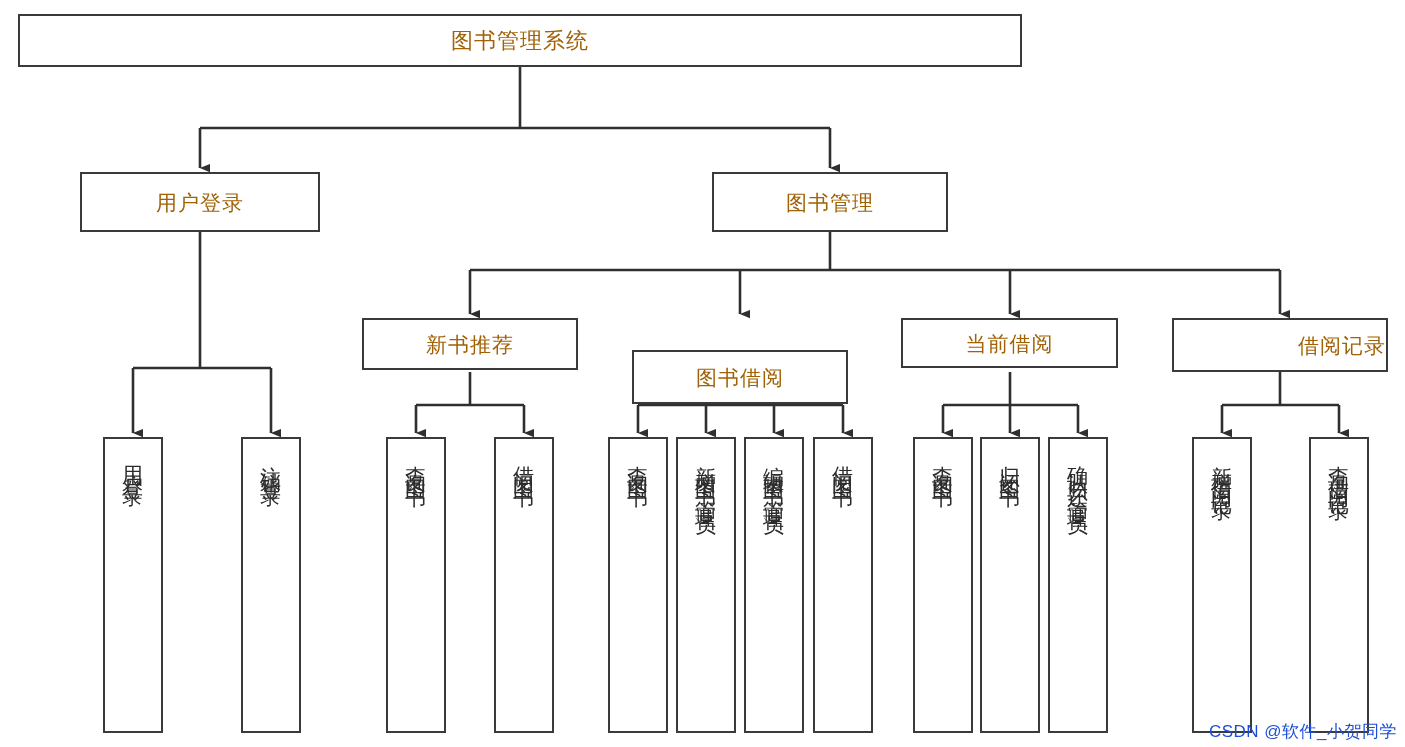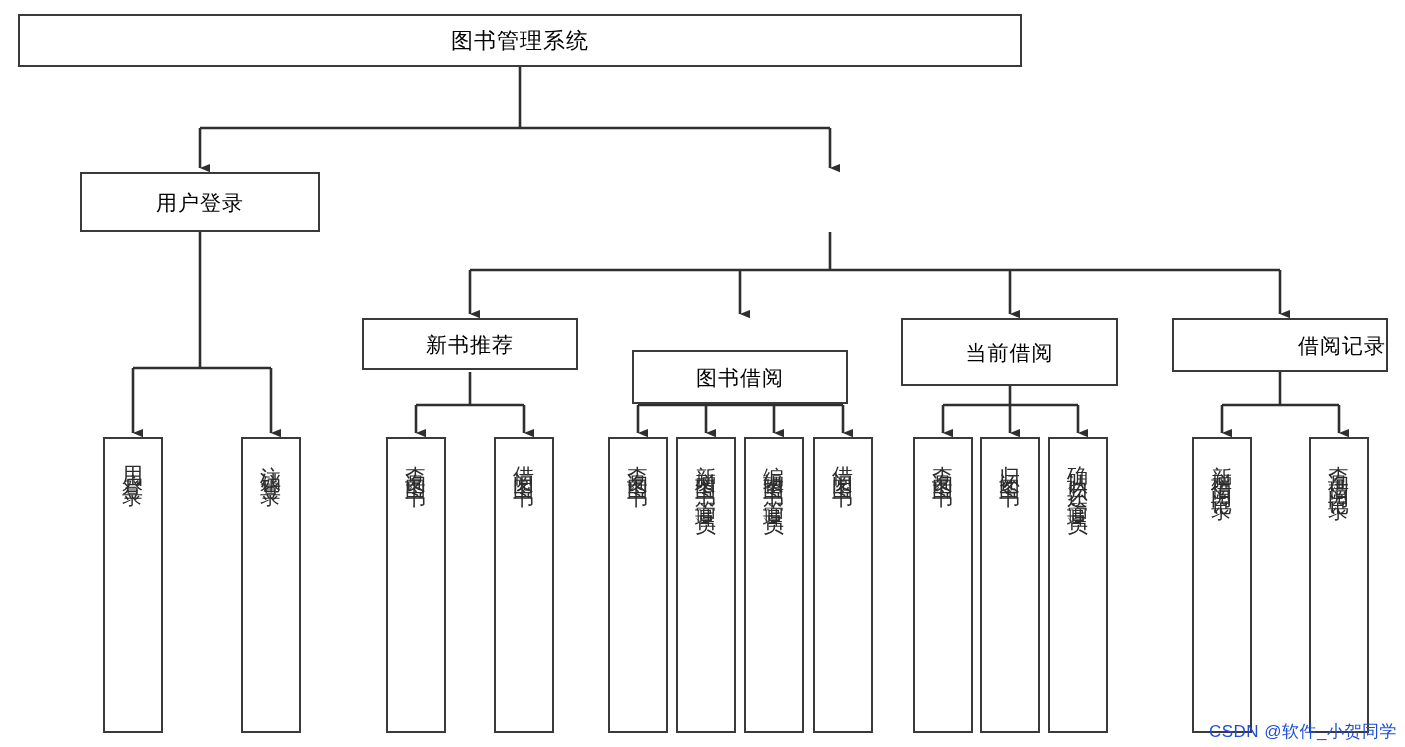--- a/index.html
+++ b/index.html
@@ -9,7 +9,7 @@
 
   .node{position:absolute;box-sizing:border-box;background:#ffffff;border:2.5px solid #3a3a3a;
         display:flex;align-items:center;justify-content:center;}
-  .node .lbl{font-size:21px;letter-spacing:1px;color:#000000;white-space:nowrap;line-height:1;}
+  .node .lbl{font-size:21px;letter-spacing:1px;color:#a16207;white-space:nowrap;line-height:1;}
 
   .node.root .lbl{font-size:22px;}
   .node.lvl2 .lbl,.node.lvl3 .lbl{font-size:21px;}

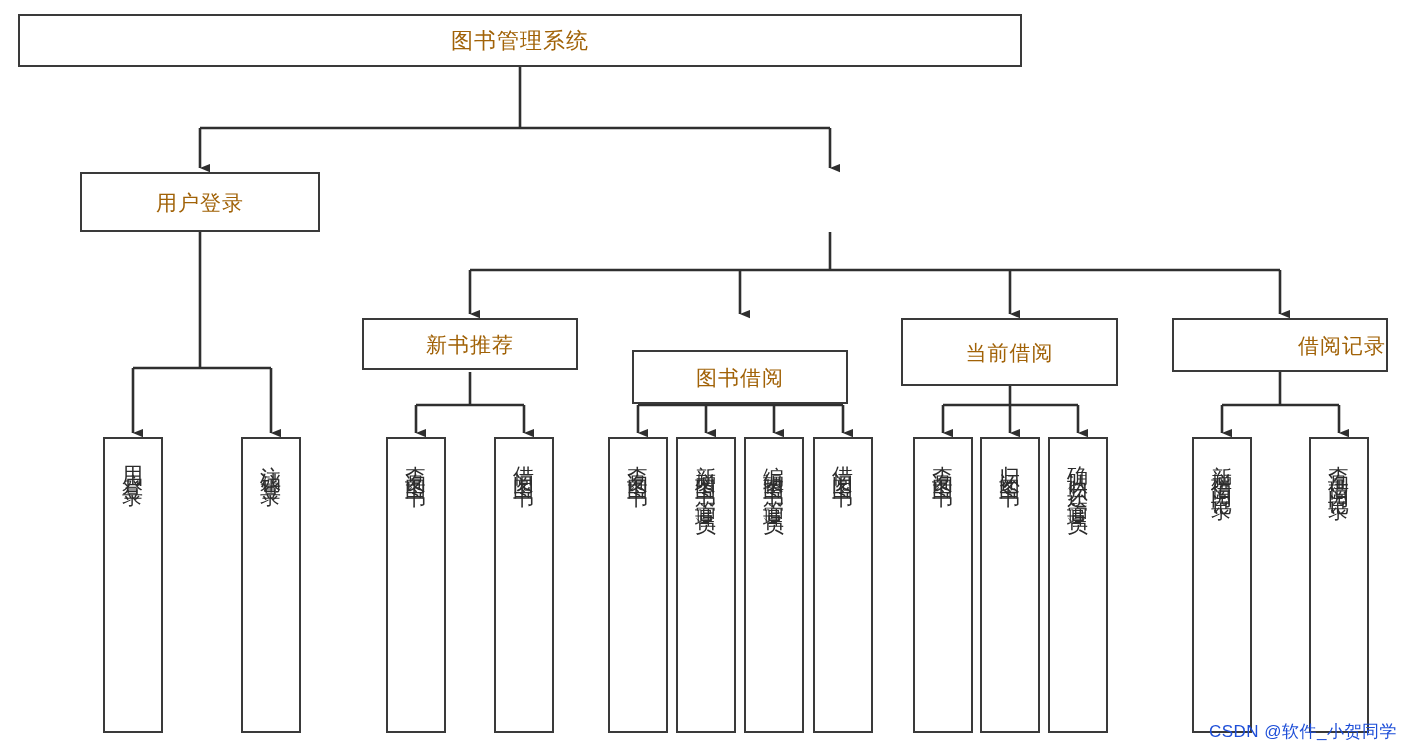--- a/index.html
+++ b/index.html
@@ -89,6 +89,9 @@
   <div class="node lvl2" style="left:80px;top:172px;width:240px;height:60px;">
     <span class="lbl">用户登录</span>
   </div>
+  <div class="node lvl2" style="left:712px;top:172px;width:236px;height:60px;">
+    <span class="lbl">图书管理</span>
+  </div>
 
   <div class="node lvl3" style="left:362px;top:318px;width:216px;height:52px;text-align:center;">
     <span class="lbl">新书推荐</span>

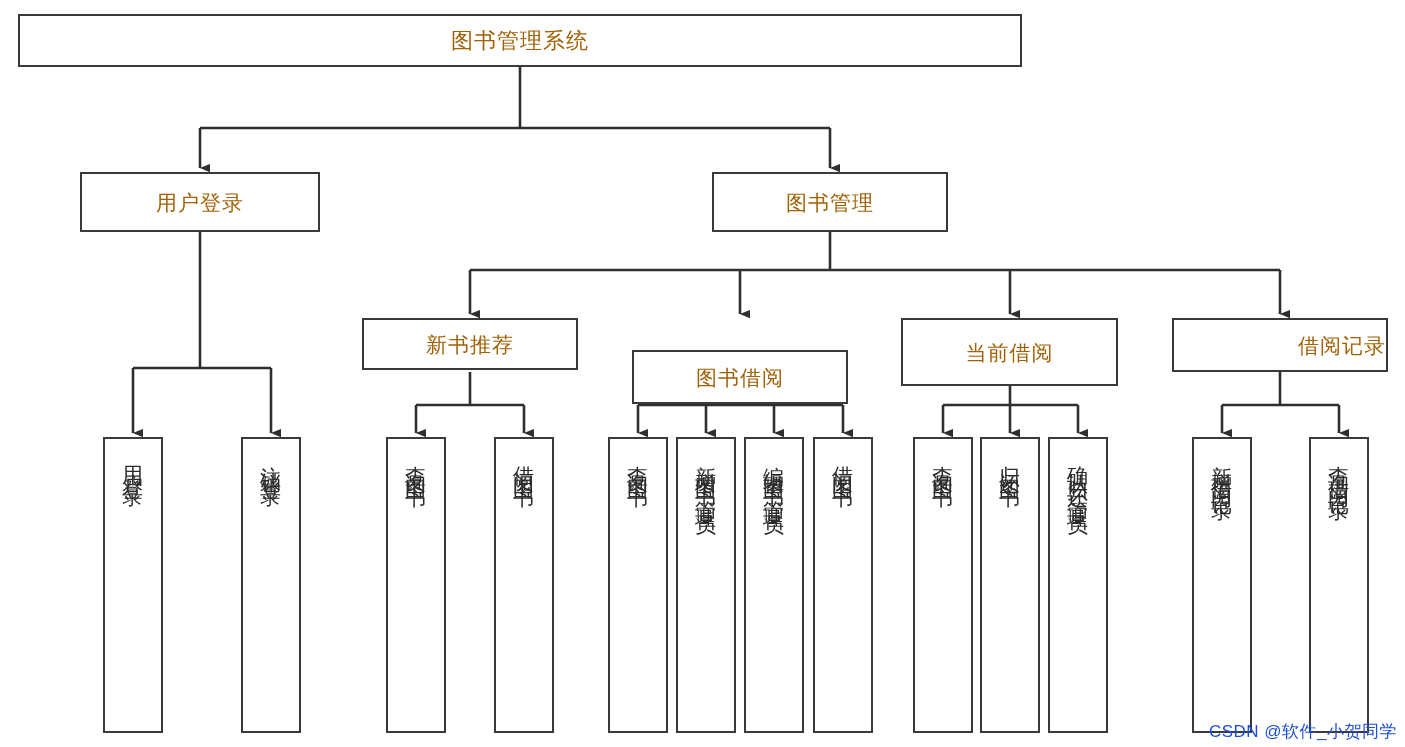--- a/index.html
+++ b/index.html
@@ -99,7 +99,7 @@
   <div class="node lvl3" style="left:632px;top:318px;width:216px;height:54px;margin-top:32px;">
     <span class="lbl">图书借阅</span>
   </div>
-  <div class="node lvl3" style="left:901px;top:318px;width:217px;height:68px;">
+  <div class="node lvl3" style="left:901px;top:318px;width:217px;height:50px;">
     <span class="lbl">当前借阅</span>
   </div>
   <div class="node lvl3" style="left:1172px;top:318px;width:216px;height:54px;justify-content:flex-end;">

